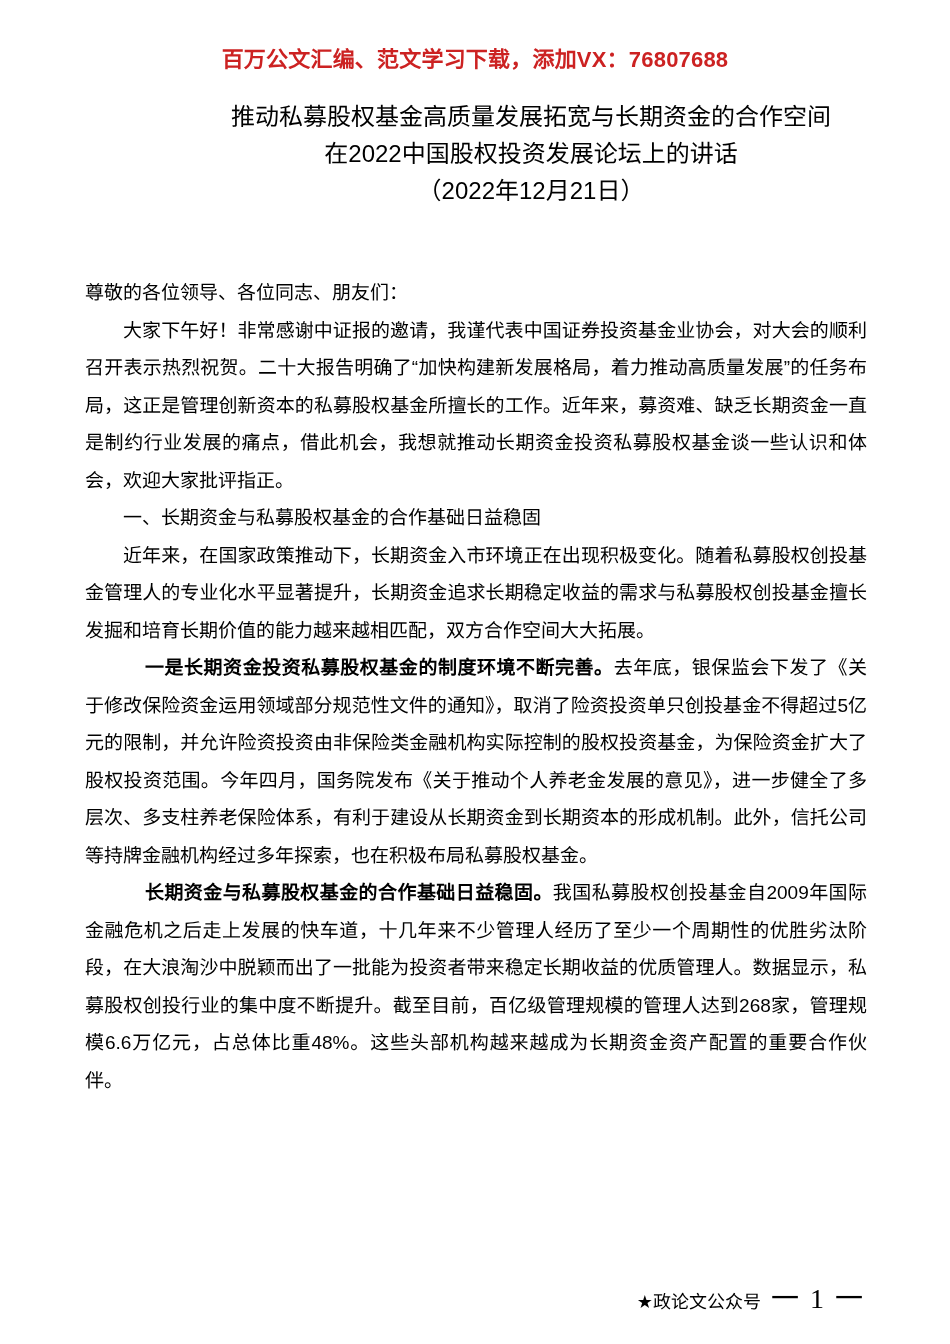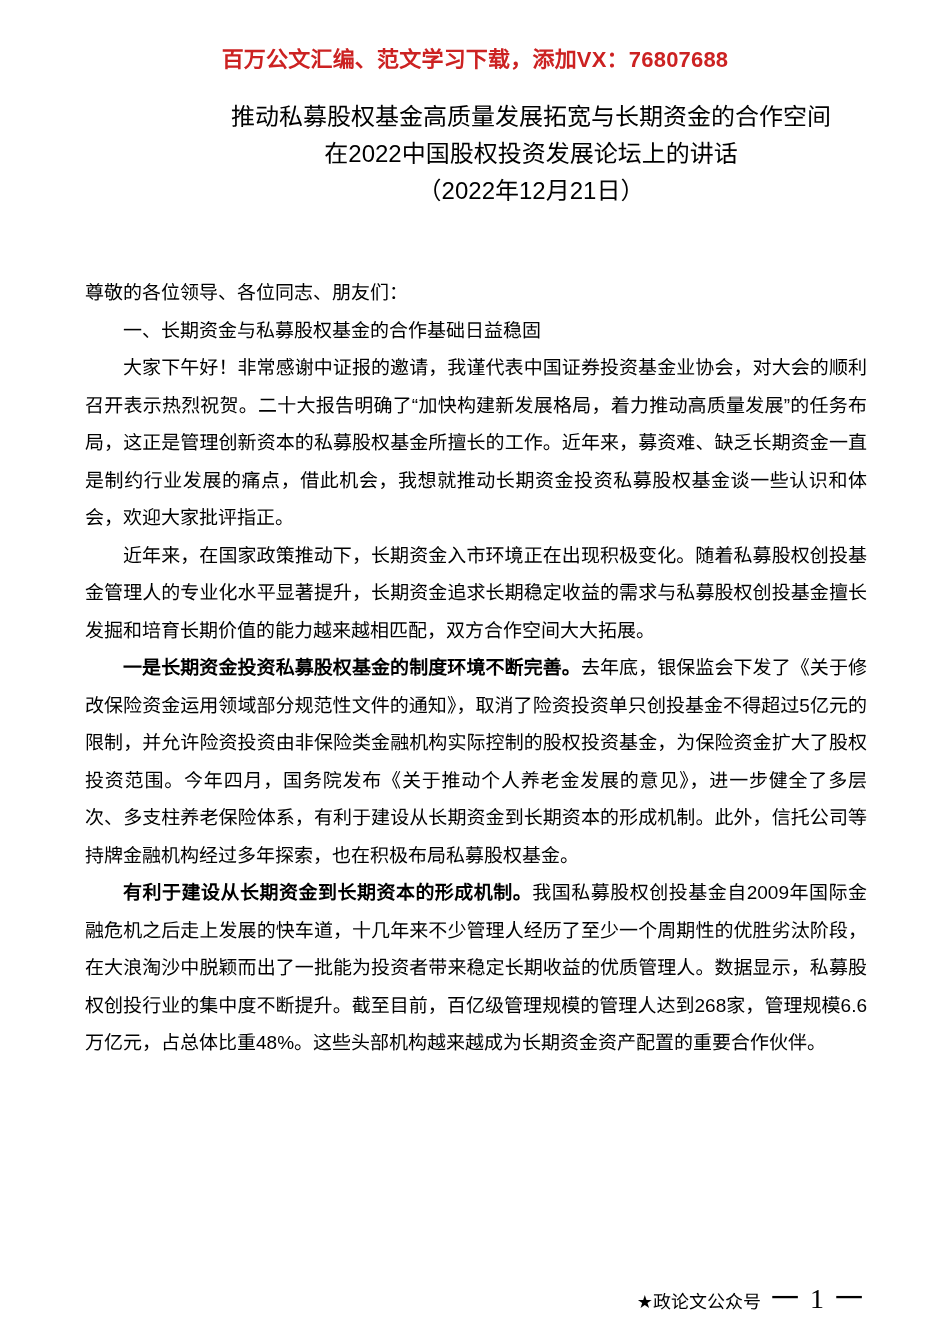--- a/index.html
+++ b/index.html
@@ -120,9 +120,9 @@
 
     <p class="para">尊敬的各位领导、各位同志、朋友们：</p>
 
+    <p class="para indent">大家下午好！非常感谢中证报的邀请，我谨代表中国证券投资基金业协会，对大会的顺利召开表示热烈祝贺。二十大报告明确了“加快构建新发展格局，着力推动高质量发展”的任务布局，这正是管理创新资本的私募股权基金所擅长的工作。近年来，募资难、缺乏长期资金一直是制约行业发展的痛点，借此机会，我想就推动长期资金投资私募股权基金谈一些认识和体会，欢迎大家批评指正。</p>
+
     <p class="para indent">一、长期资金与私募股权基金的合作基础日益稳固</p>
-
-    <p class="para indent">大家下午好！非常感谢中证报的邀请，我谨代表中国证券投资基金业协会，对大会的顺利召开表示热烈祝贺。二十大报告明确了“加快构建新发展格局，着力推动高质量发展”的任务布局，这正是管理创新资本的私募股权基金所擅长的工作。近年来，募资难、缺乏长期资金一直是制约行业发展的痛点，借此机会，我想就推动长期资金投资私募股权基金谈一些认识和体会，欢迎大家批评指正。</p>
 
     <p class="para indent">近年来，在国家政策推动下，长期资金入市环境正在出现积极变化。随着私募股权创投基金管理人的专业化水平显著提升，长期资金追求长期稳定收益的需求与私募股权创投基金擅长发掘和培育长期价值的能力越来越相匹配，双方合作空间大大拓展。</p>
 

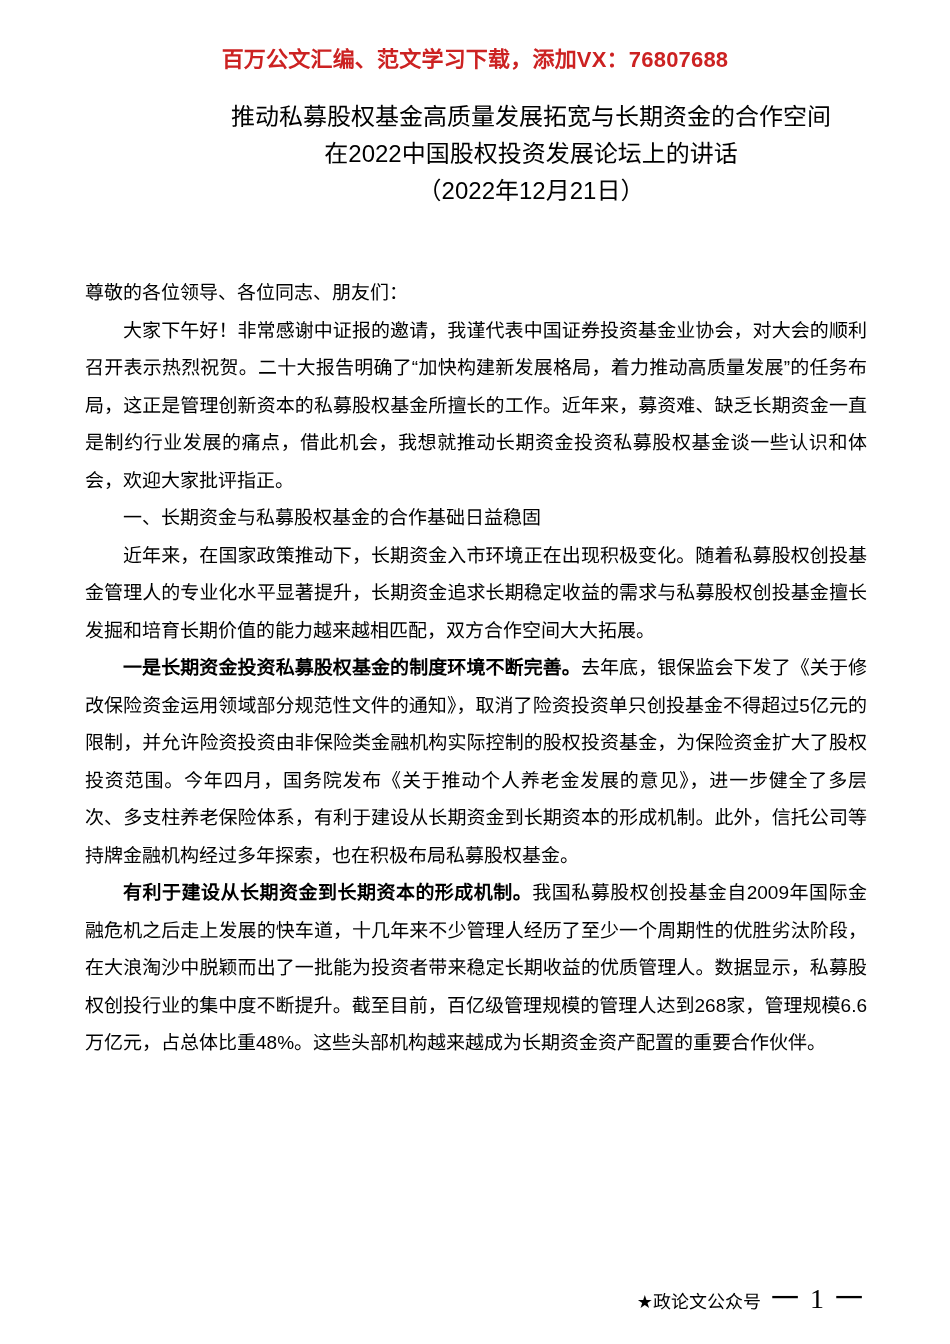--- a/index.html
+++ b/index.html
@@ -78,6 +78,7 @@
   .para b,
   .para .bold {
     font-weight: bold;
+    margin-left: 22px;
   }
 
   

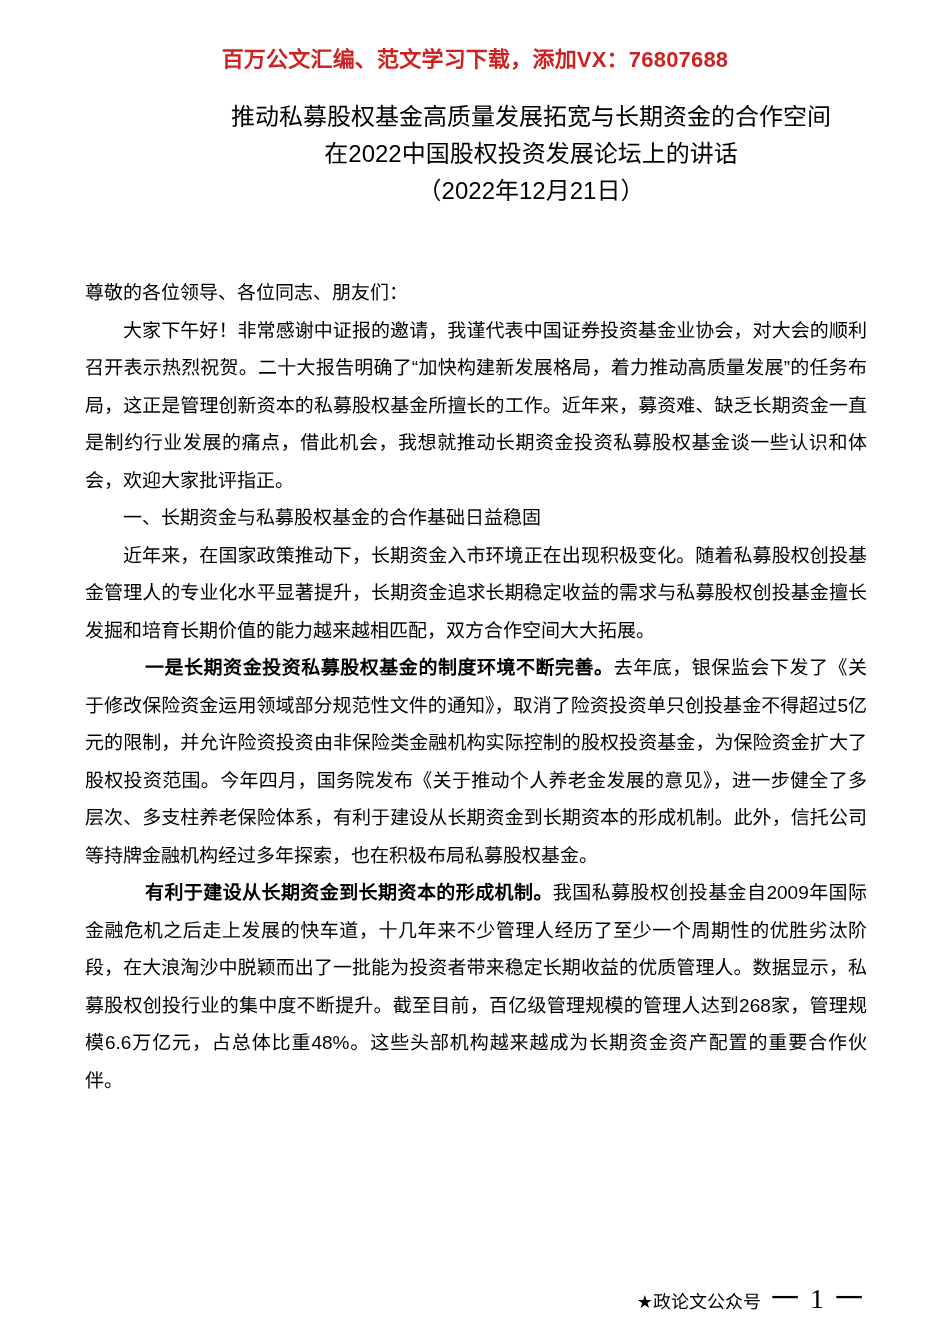--- a/index.html
+++ b/index.html
@@ -129,7 +129,7 @@
 
     <p class="para indent"><b class="bold">一是长期资金投资私募股权基金的制度环境不断完善。</b><span>去年底，银保监会下发了《关于修改保险资金运用领域部分规范性文件的通知》，取消了险资投资单只创投基金不得超过5亿元的限制，并允许险资投资由非保险类金融机构实际控制的股权投资基金，为保险资金扩大了股权投资范围。今年四月，国务院发布《关于推动个人养老金发展的意见》，进一步健全了多层次、多支柱养老保险体系，有利于建设从长期资金到长期资本的形成机制。此外，信托公司等持牌金融机构经过多年探索，也在积极布局私募股权基金。</span></p>
 
-    <p class="para indent"><b class="bold">有利于建设从长期资金到长期资本的形成机制。</b><span>我国私募股权创投基金自2009年国际金融危机之后走上发展的快车道，十几年来不少管理人经历了至少一个周期性的优胜劣汰阶段，在大浪淘沙中脱颖而出了一批能为投资者带来稳定长期收益的优质管理人。数据显示，私募股权创投行业的集中度不断提升。截至目前，百亿级管理规模的管理人达到268家，管理规模6.6万亿元，占总体比重48%。这些头部机构越来越成为长期资金资产配置的重要合作伙伴。</span></p>
+    <p class="para indent"><b class="bold">长期资金与私募股权基金的合作基础日益稳固。</b><span>我国私募股权创投基金自2009年国际金融危机之后走上发展的快车道，十几年来不少管理人经历了至少一个周期性的优胜劣汰阶段，在大浪淘沙中脱颖而出了一批能为投资者带来稳定长期收益的优质管理人。数据显示，私募股权创投行业的集中度不断提升。截至目前，百亿级管理规模的管理人达到268家，管理规模6.6万亿元，占总体比重48%。这些头部机构越来越成为长期资金资产配置的重要合作伙伴。</span></p>
 
   </div>
 

